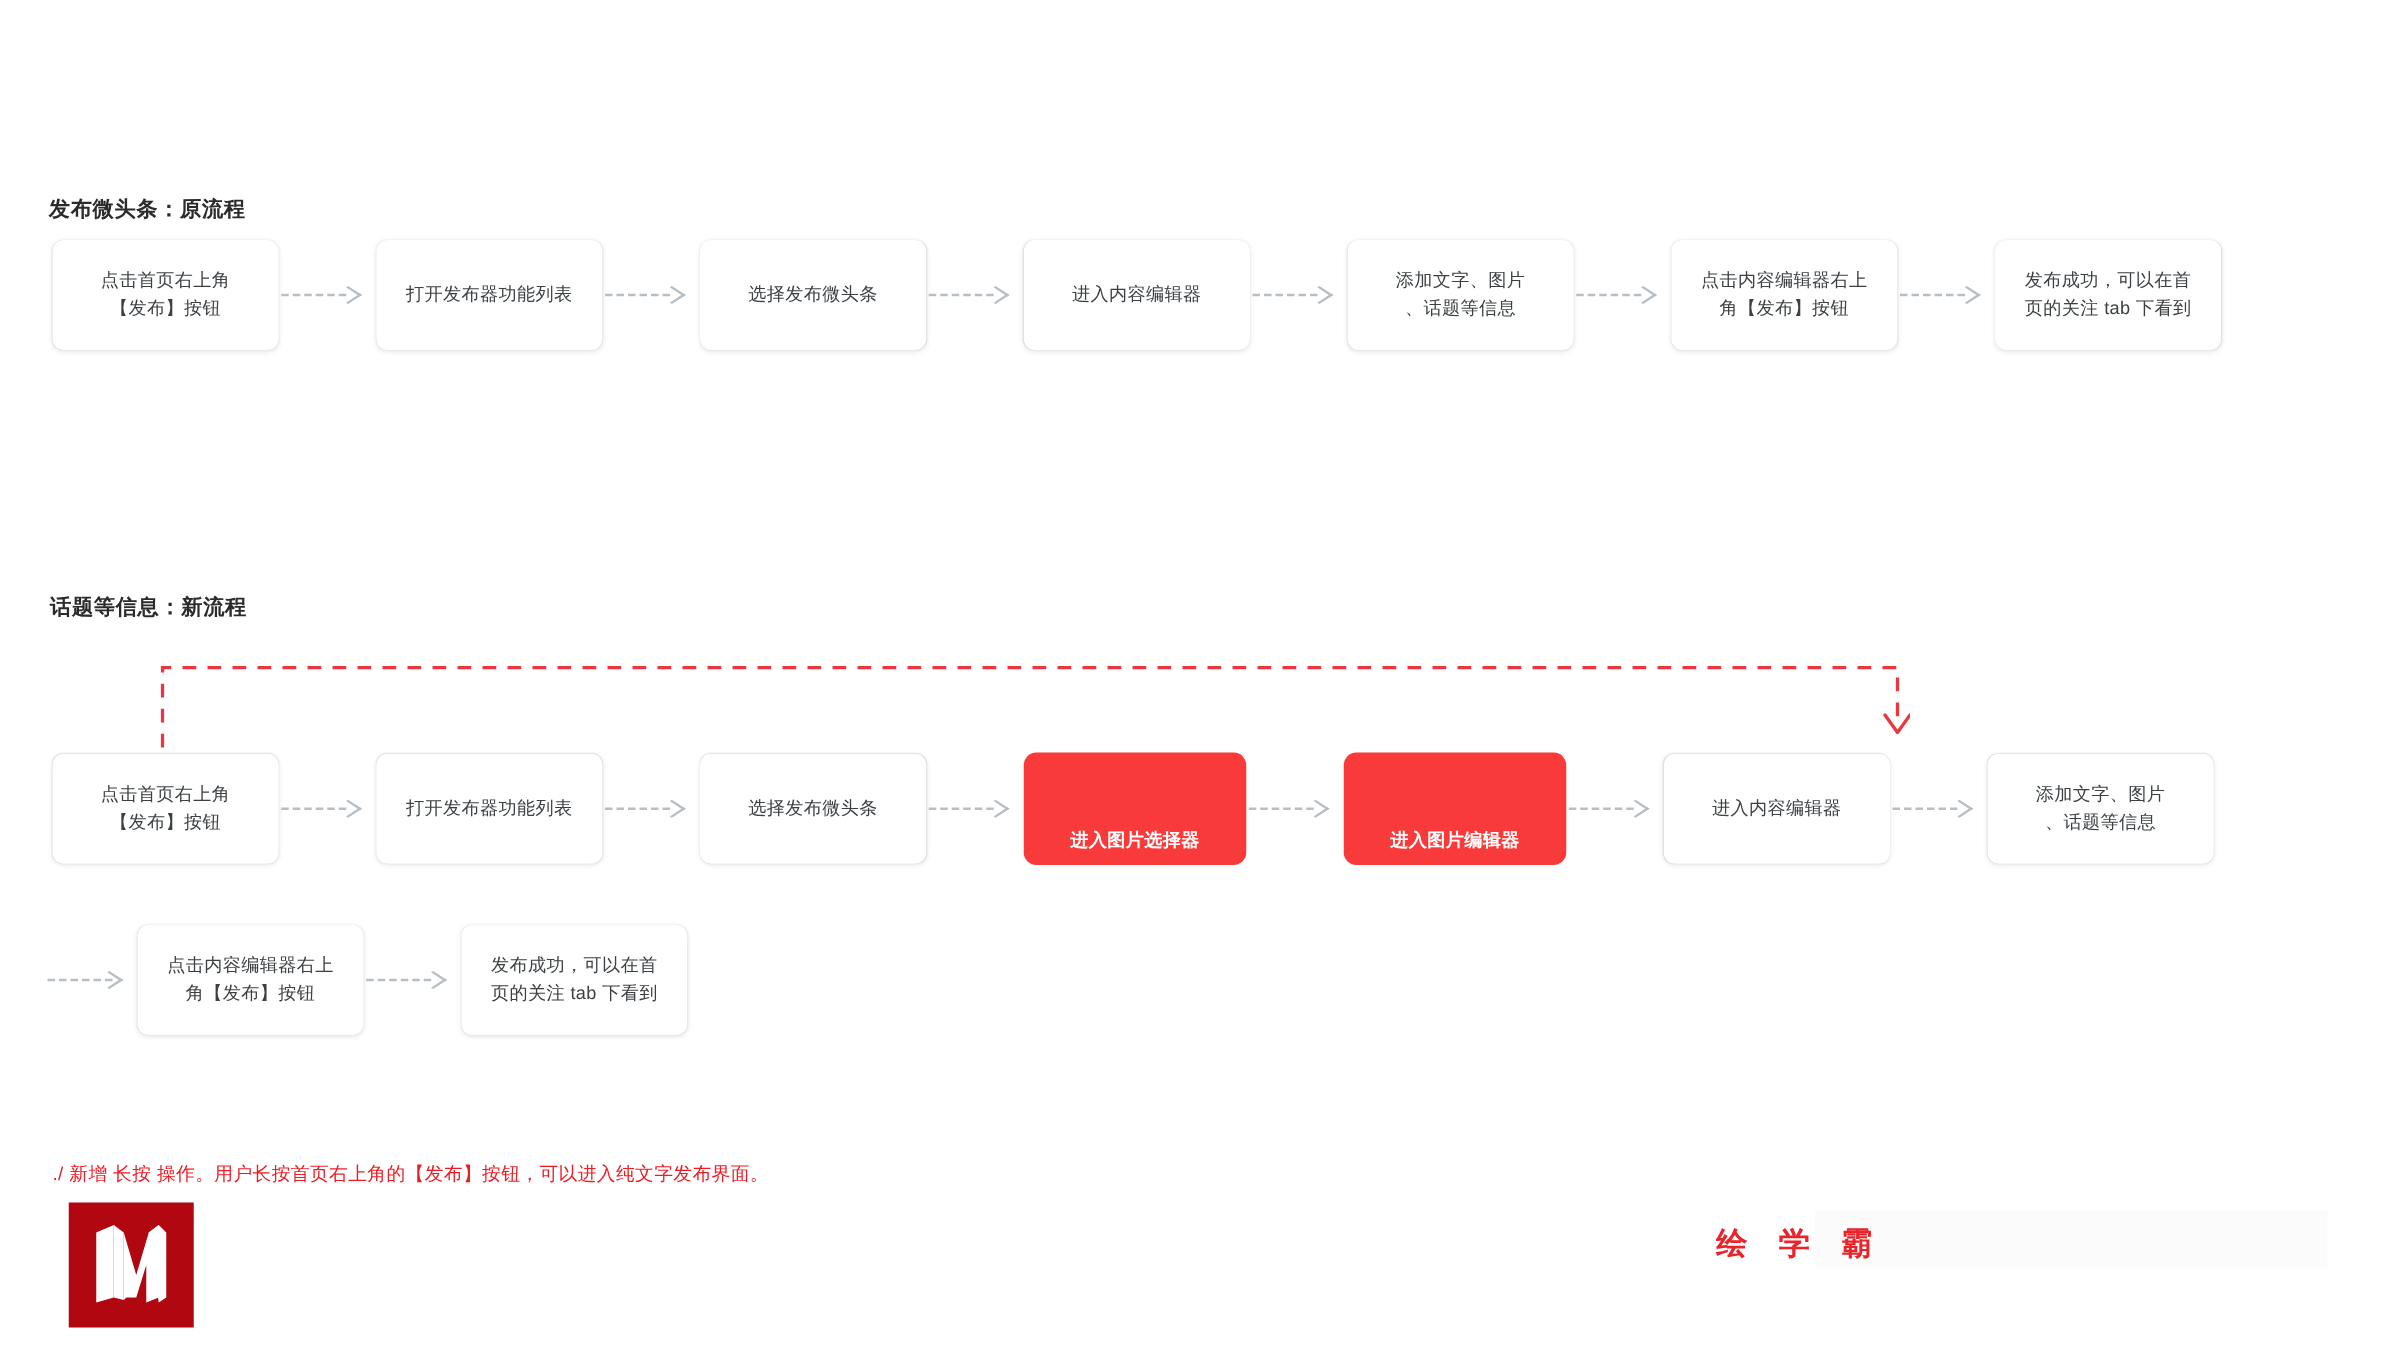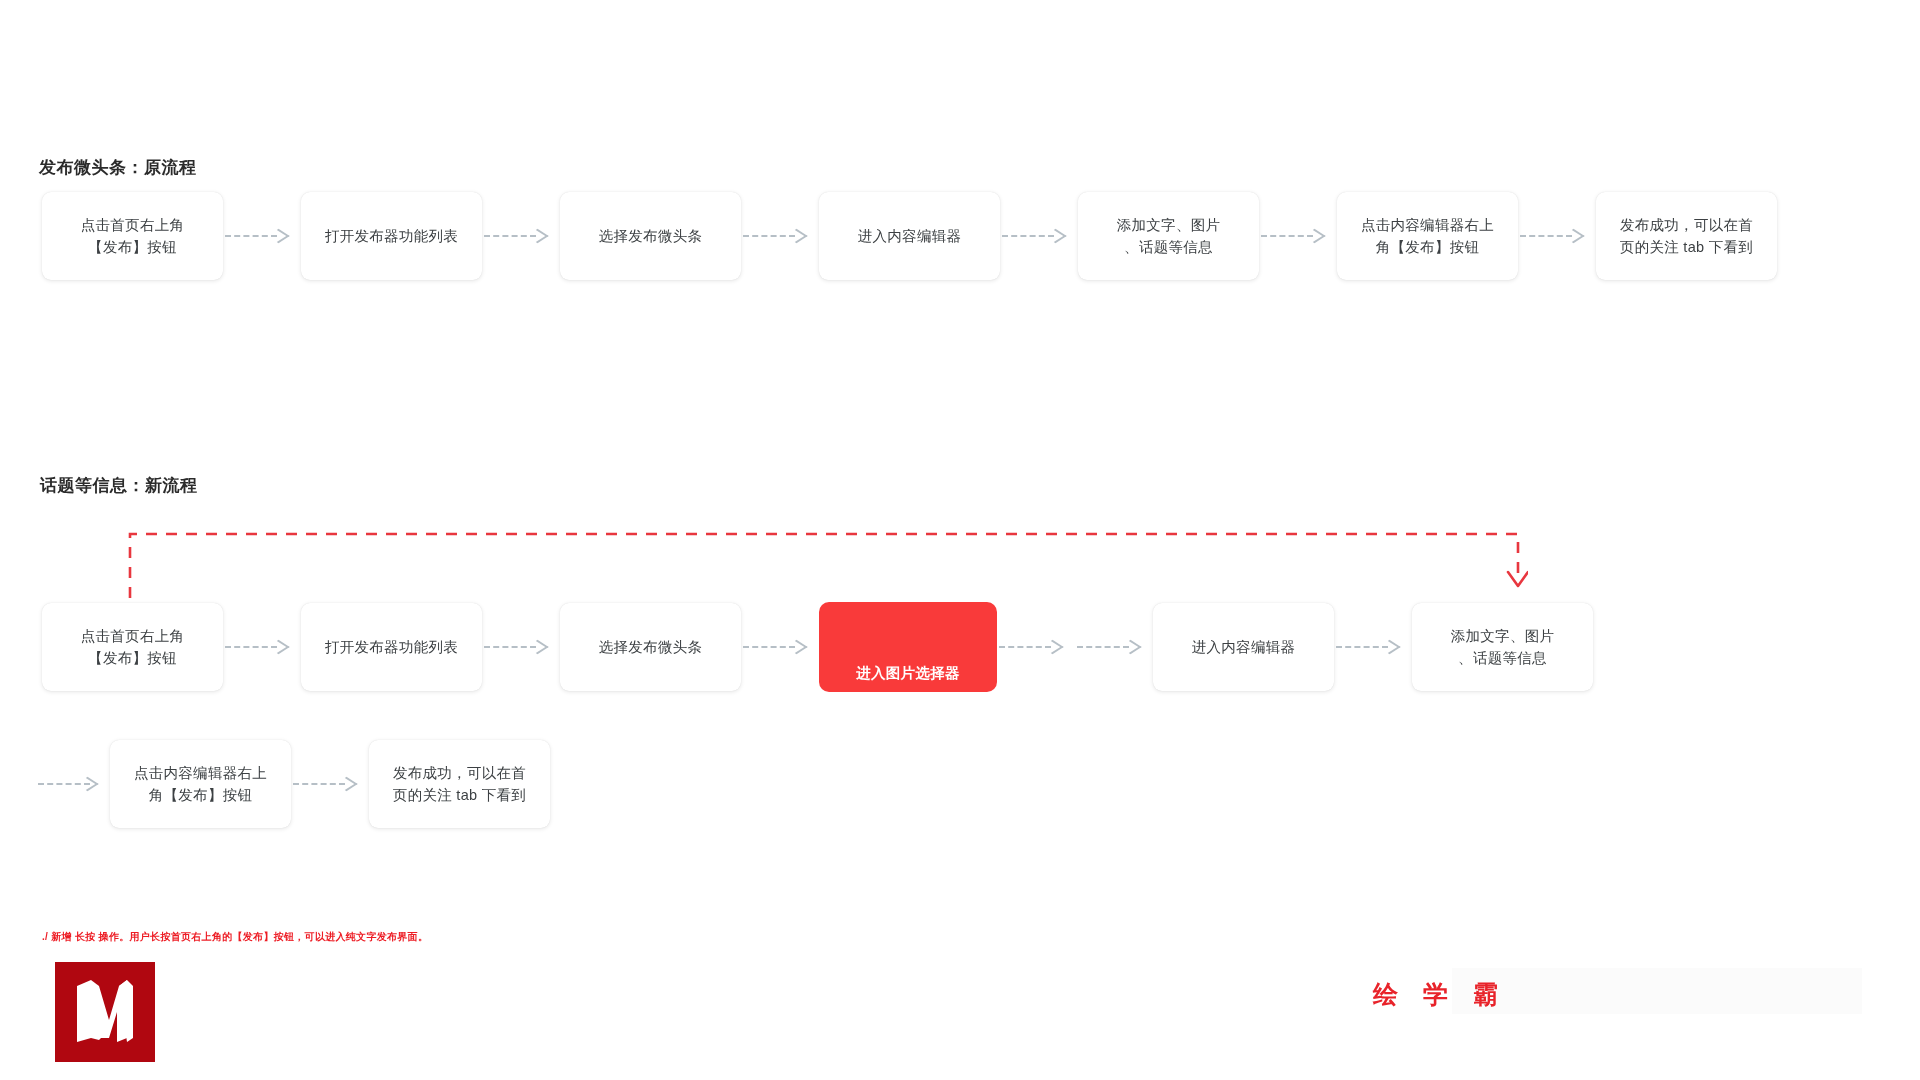--- a/index.html
+++ b/index.html
@@ -245,6 +245,9 @@
       <span class="shaft"></span>
       <span class="head"></span>
     </div>
+    <div class="node w2 highlight">
+      <span class="node-text">进入图片编辑器</span>
+    </div>
     <div class="arrow">
       <span class="shaft"></span>
       <span class="head"></span>

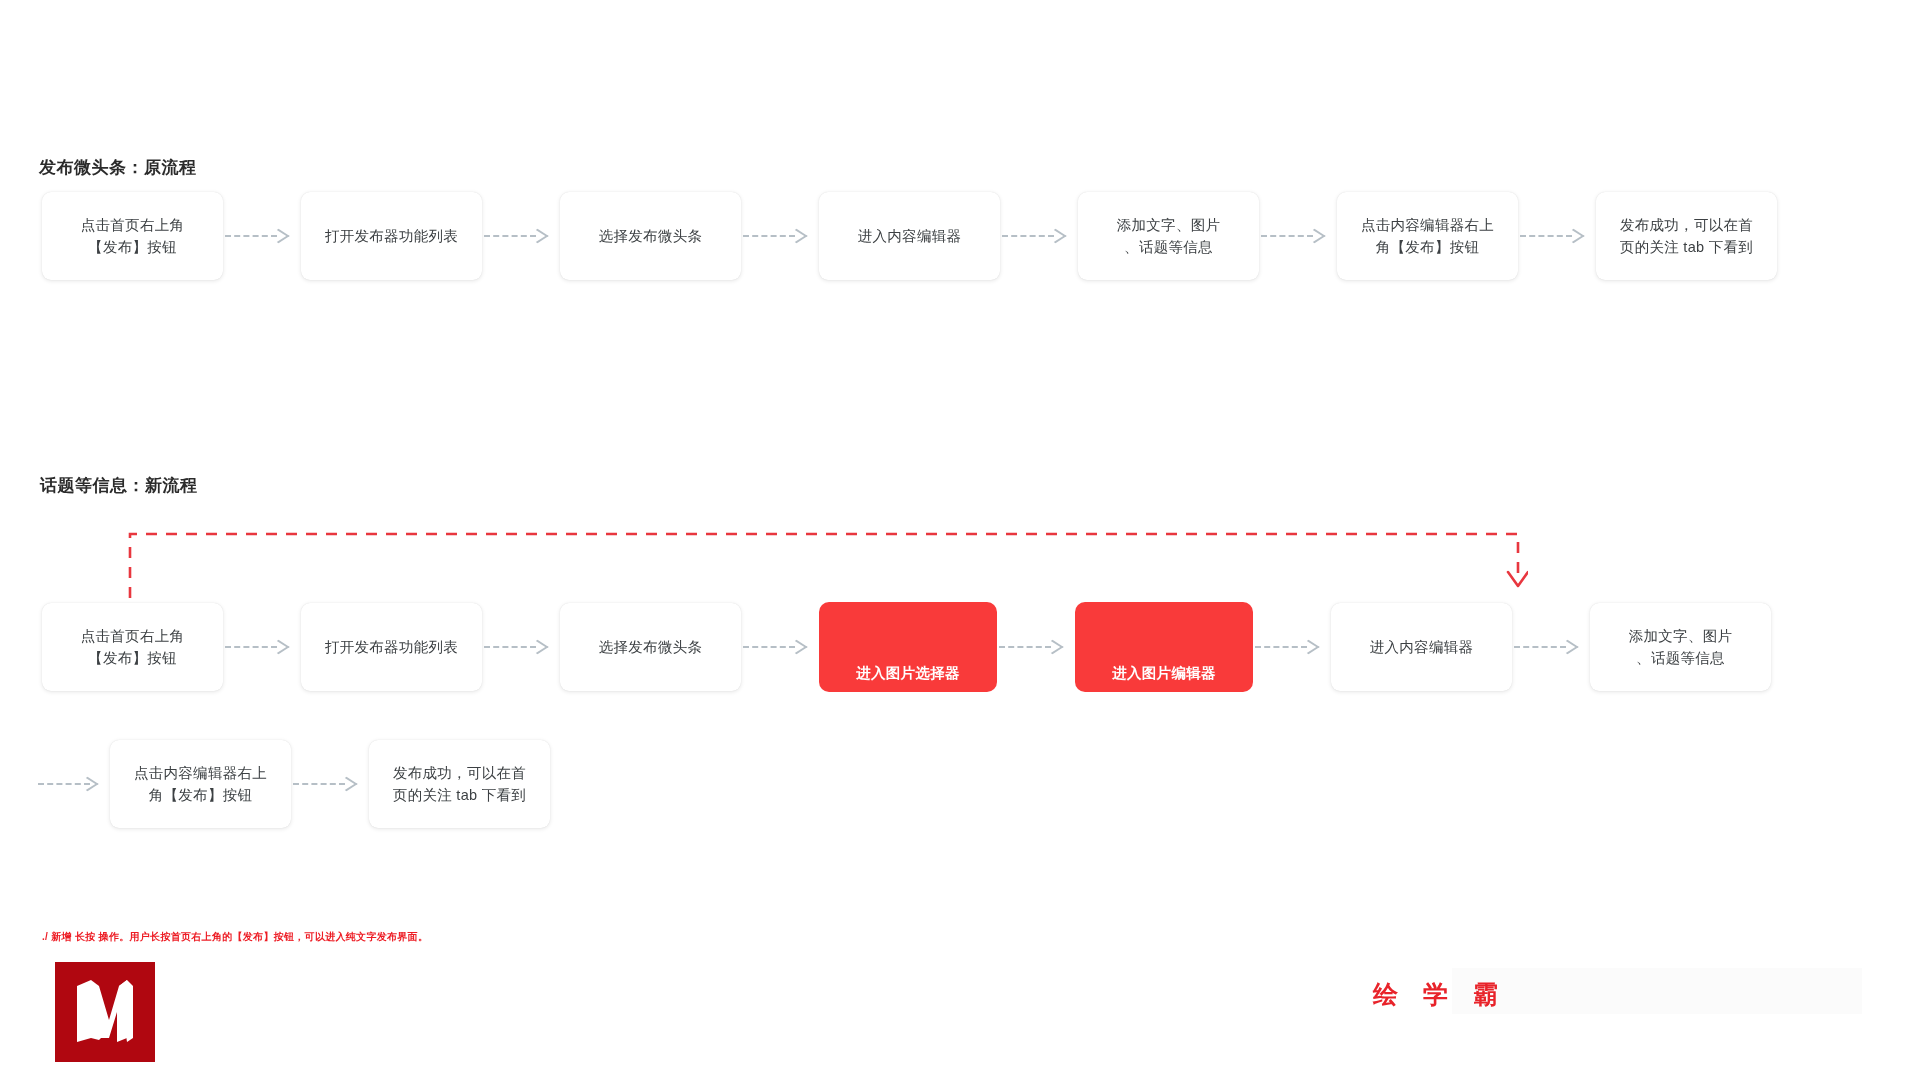--- a/index.html
+++ b/index.html
@@ -114,8 +114,8 @@
     position: absolute;
     left: 42px;
     top: 930px;
-    font-size: 10px;
-    font-weight: bold;
+    font-size: 15px;
+    font-weight: normal;
     color: #ED1C24;
     letter-spacing: 0.3px;
     white-space: nowrap;

